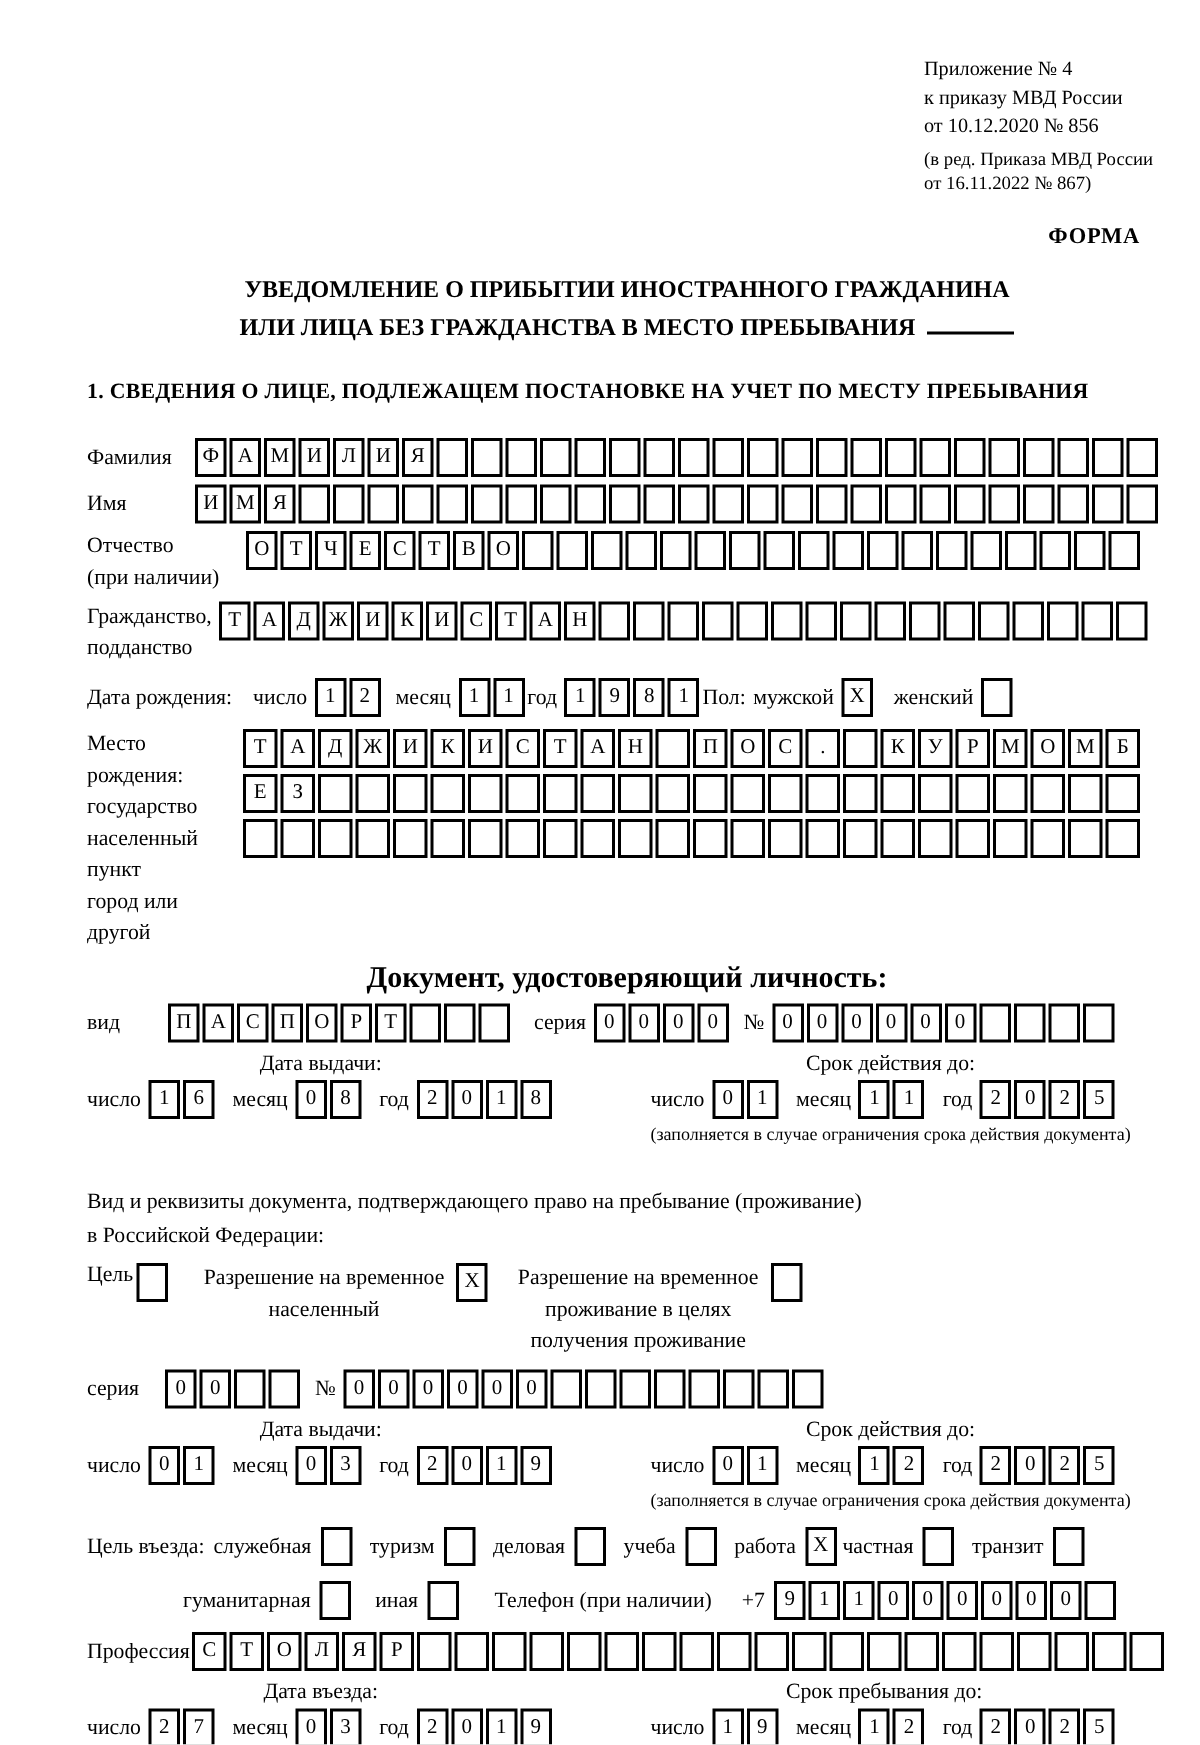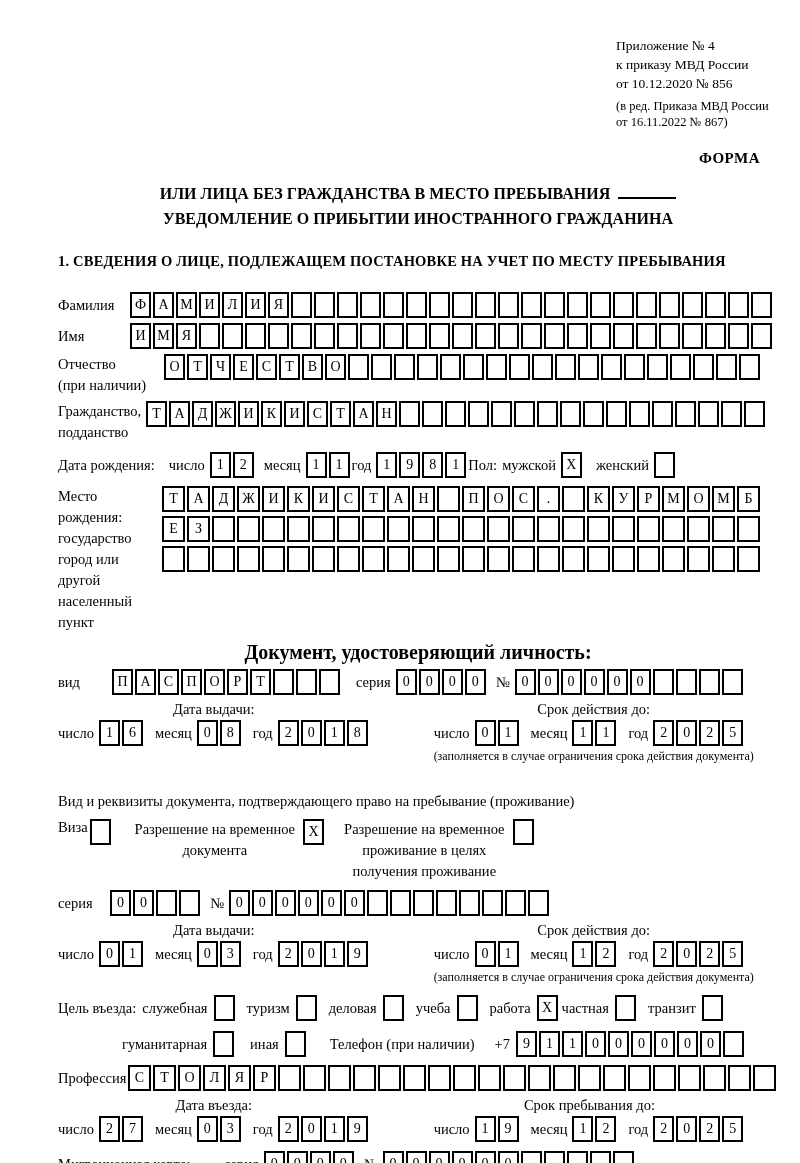--- a/index.html
+++ b/index.html
@@ -73,10 +73,10 @@
   <div class="form-label">ФОРМА</div>
 
   <div class="form-title">
+    <div>УВЕДОМЛЕНИЕ О ПРИБЫТИИ ИНОСТРАННОГО ГРАЖДАНИНА</div>
     <div>
       <span>ИЛИ ЛИЦА БЕЗ ГРАЖДАНСТВА В МЕСТО ПРЕБЫВАНИЯ</span><span class="title-blank"></span>
     </div>
-    <div>УВЕДОМЛЕНИЕ О ПРИБЫТИИ ИНОСТРАННОГО ГРАЖДАНИНА</div>
   </div>
 
   <div class="section-heading">1. СВЕДЕНИЯ О ЛИЦЕ, ПОДЛЕЖАЩЕМ ПОСТАНОВКЕ НА УЧЕТ ПО МЕСТУ ПРЕБЫВАНИЯ</div>

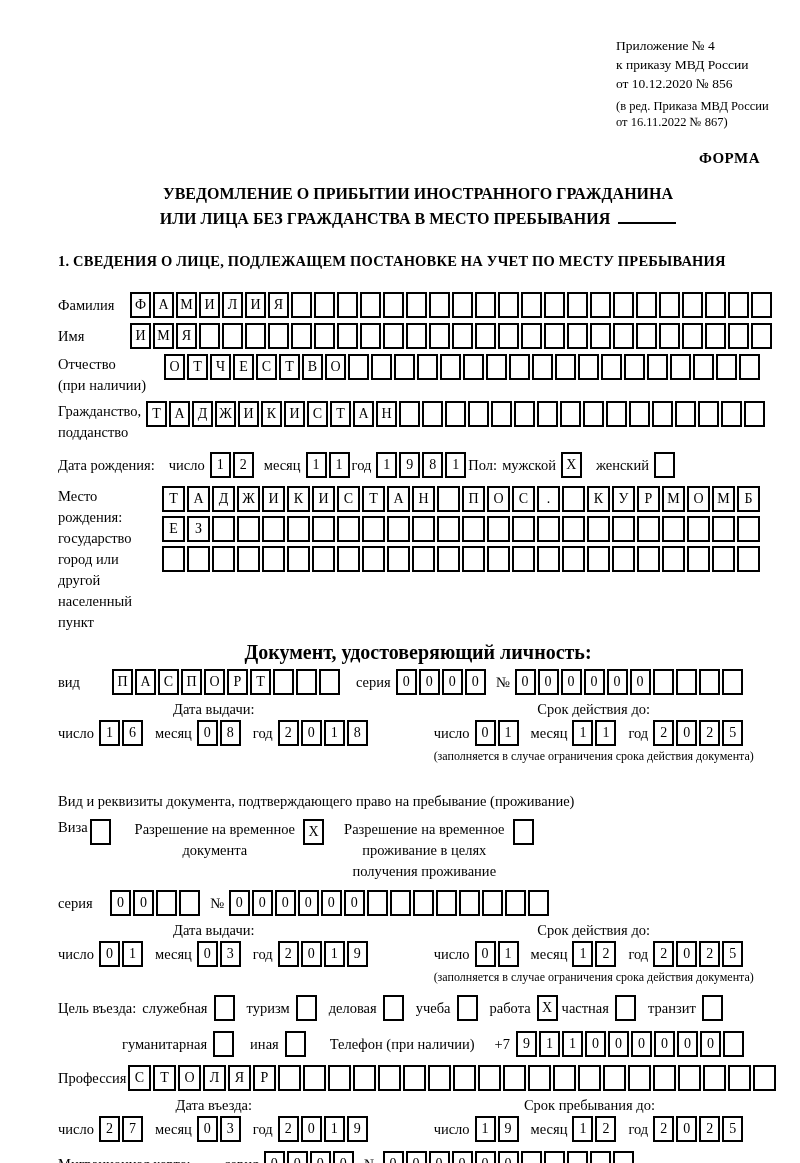--- a/index.html
+++ b/index.html
@@ -260,8 +260,8 @@
     <div class="lbl2 w103">
       <div>Место рождения:</div>
       <div>государство</div>
+      <div>населенный пункт</div>
       <div>город или другой</div>
-      <div>населенный пункт</div>
     </div>
     <div class="stack p25" style="margin-top:0">
       <div class="cells" style="margin-top:0">

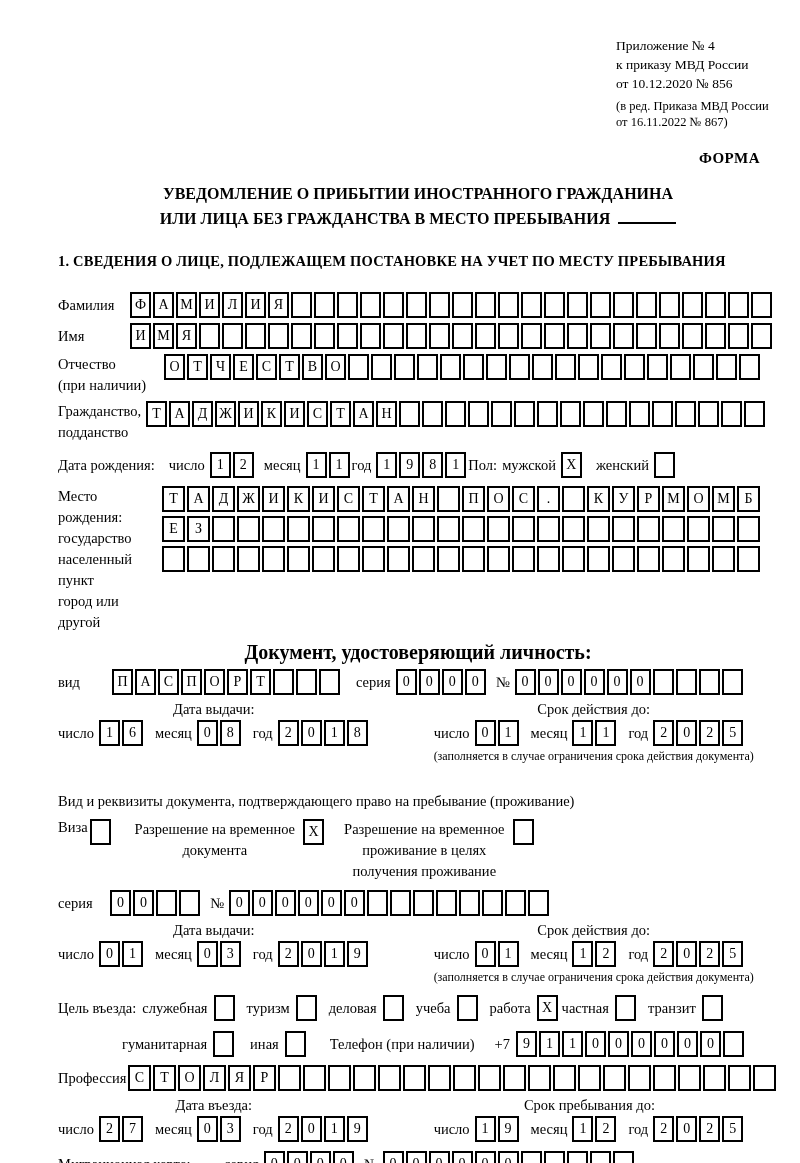--- a/index.html
+++ b/index.html
@@ -436,6 +436,7 @@
 
   <div class="intro">
     <div>Вид и реквизиты документа, подтверждающего право на пребывание (проживание)</div>
+    <div>в Российской Федерации:</div>
   </div>
 
   <div class="opt-row">

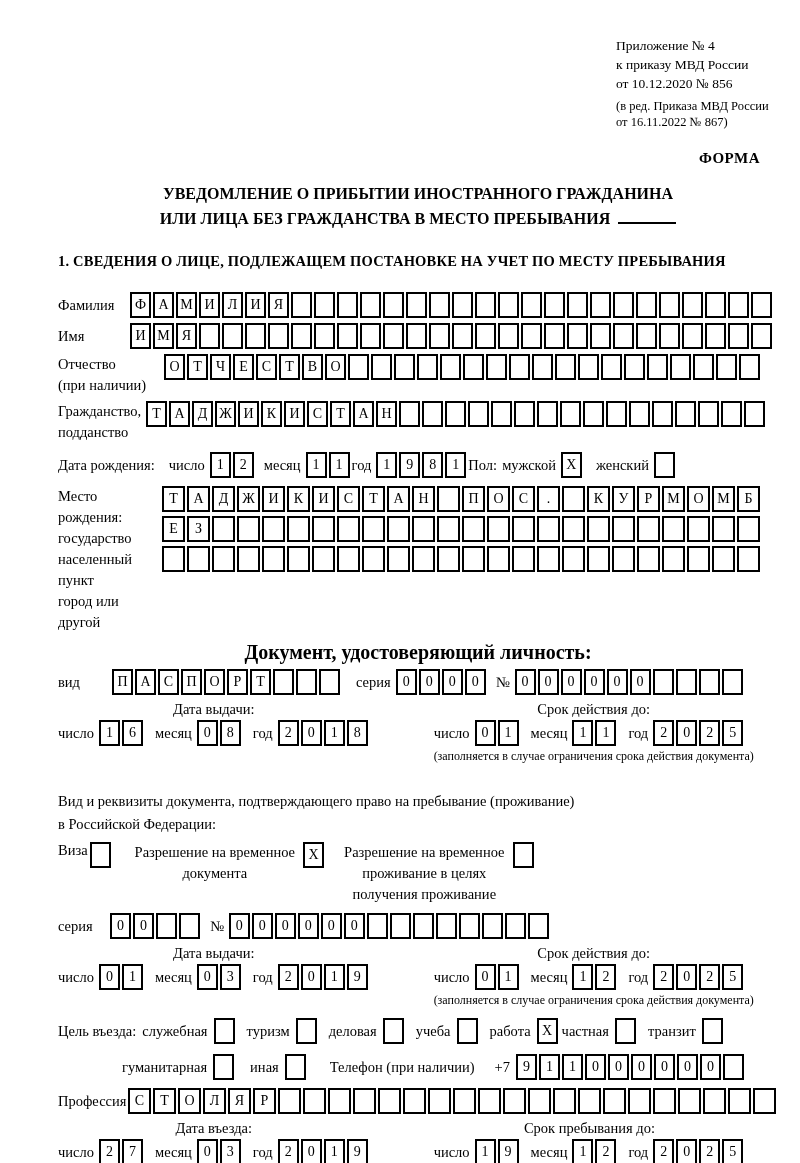--- a/index.html
+++ b/index.html
@@ -441,7 +441,7 @@
 
   <div class="opt-row">
     <div class="opt">
-      <span class="ol" style="margin-right:2px">Виза</span>
+      <span class="ol" style="margin-right:2px">Цель</span>
       <span class="chk"></span>
     </div>
     <div class="opt" style="margin-left:24px">

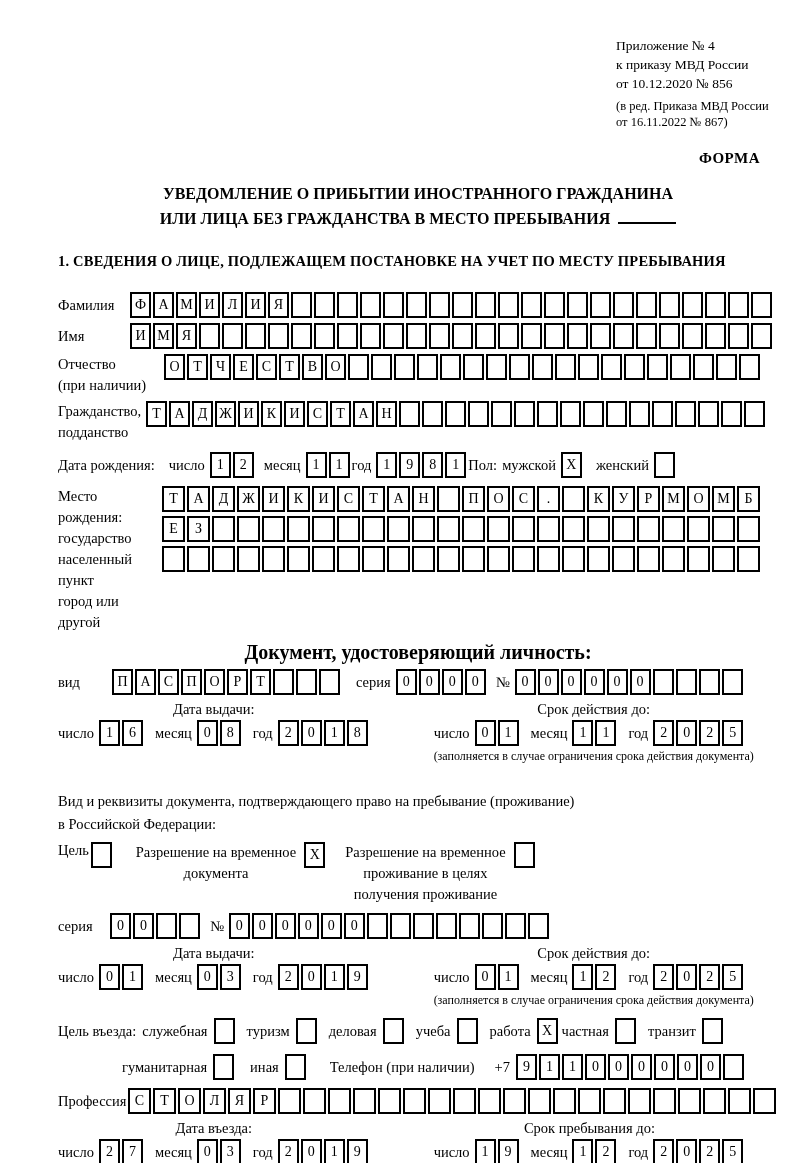--- a/index.html
+++ b/index.html
@@ -447,7 +447,7 @@
     <div class="opt" style="margin-left:24px">
       <div class="ml">
         <div>Разрешение на временное</div>
-        <div>документа</div>
+        <div>населенный</div>
       </div>
       <span class="chk">X</span>
     </div>

